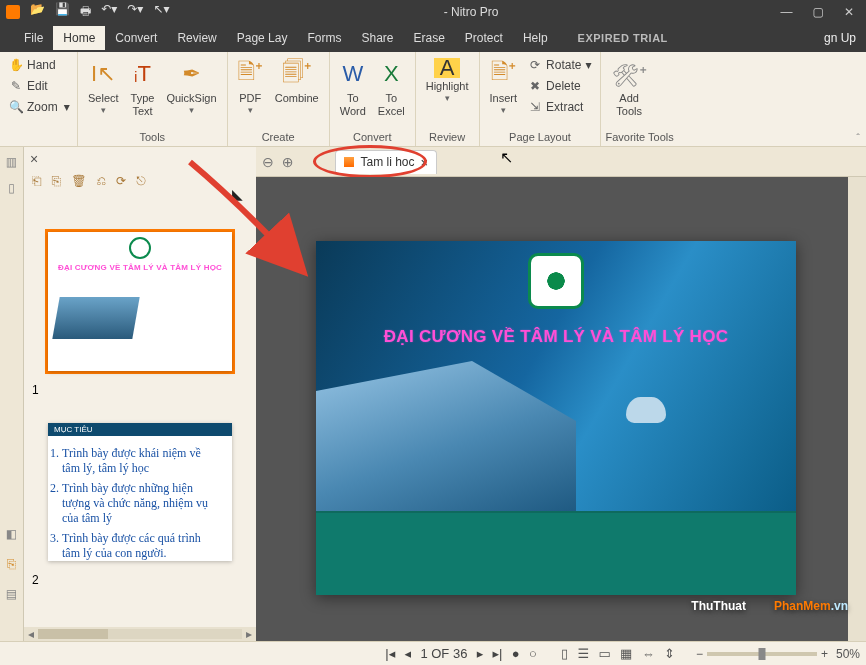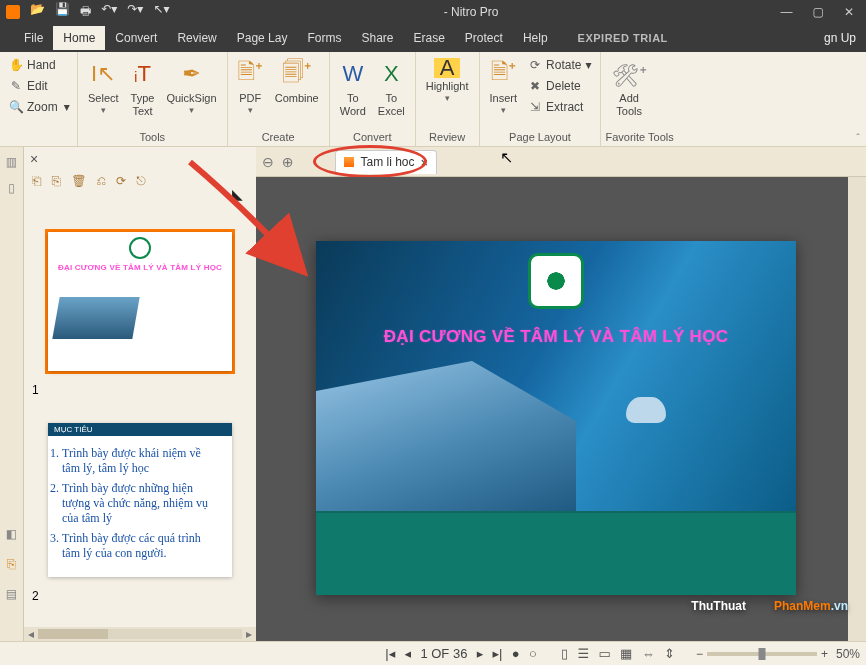--- a/index.html
+++ b/index.html
@@ -43,7 +43,7 @@
 .slide1 .logo { width:22px; height:22px; background:#fff; border-radius:50%; margin:5px auto 4px; border:2px solid #0b8a4d; }
 .slide1 .ttl { color:#ff4fd6; font-weight:700; font-size:8px; text-align:center; letter-spacing:.2px; }
 .slide1 .lap { position:absolute; left:8px; bottom:32px; width:80px; height:42px; background:linear-gradient(#6aa3c8,#2a5a7b); transform:skewX(-10deg); }
-.slide2 { height:154px; background:#fff; }
+.slide2 { height:138px; background:#fff; }
 .slide2 .bar { background:#0e4a6e; color:#fff; font-size:8px; padding:2px 6px; }
 .slide2 ol { padding:10px 14px; font-size:7px; color:#1a52a5; }
 .slide2 li { margin-bottom:5px; line-height:1.25;font-family:Liberation Serif, serif; }

